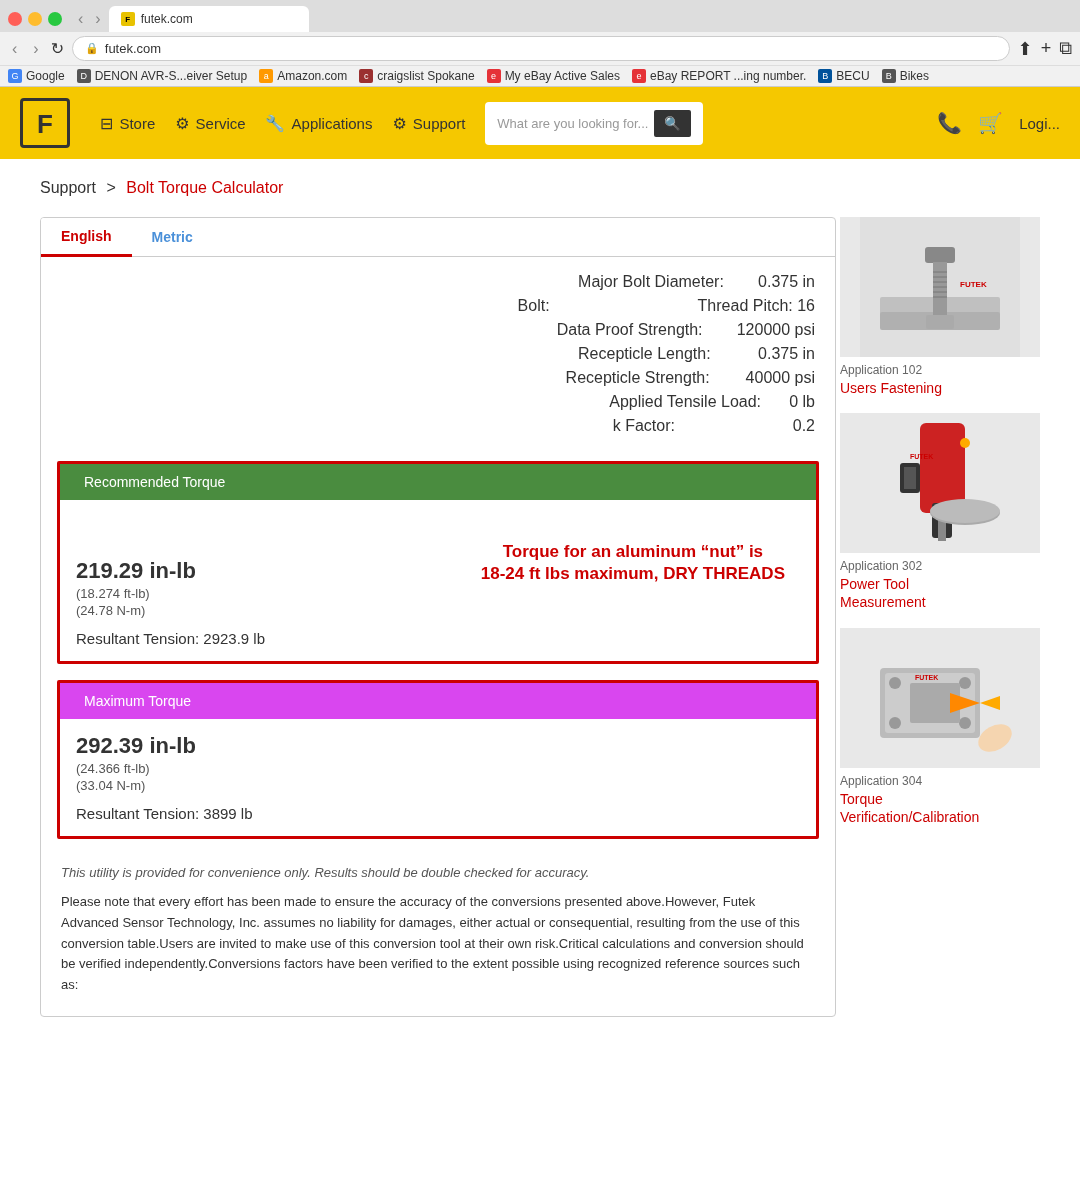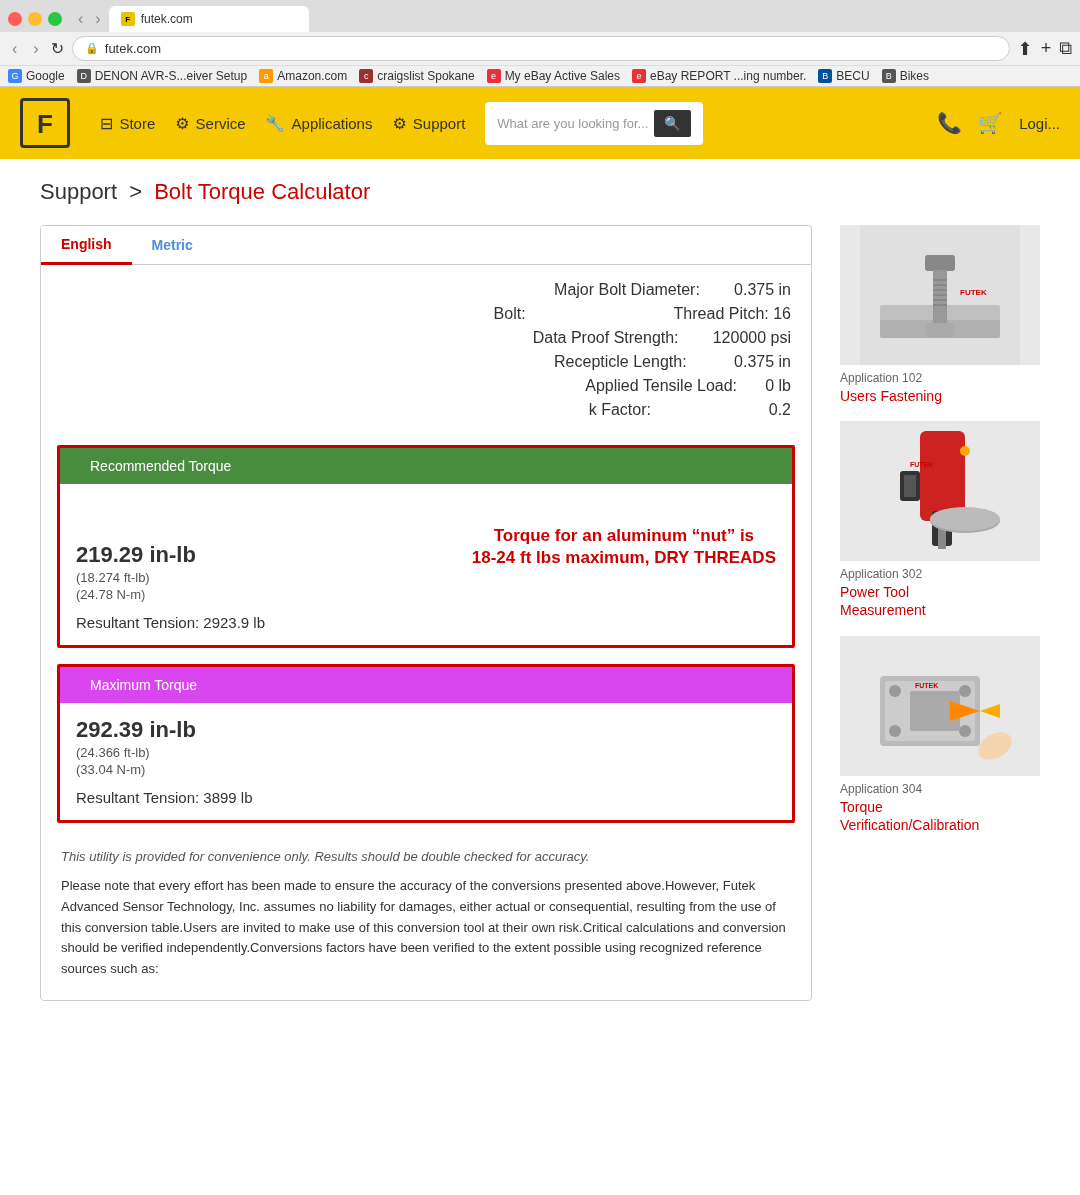--- a/index.html
+++ b/index.html
@@ -94,7 +94,7 @@
 
     
     .breadcrumb {
-      padding: 20px 40px 10px; font-size: 22px;
+      padding: 20px 40px 10px; font-size: 16px;
     }
     .breadcrumb .crumb-link { color: #333; }
     .breadcrumb .crumb-sep { color: #333; margin: 0 6px; }

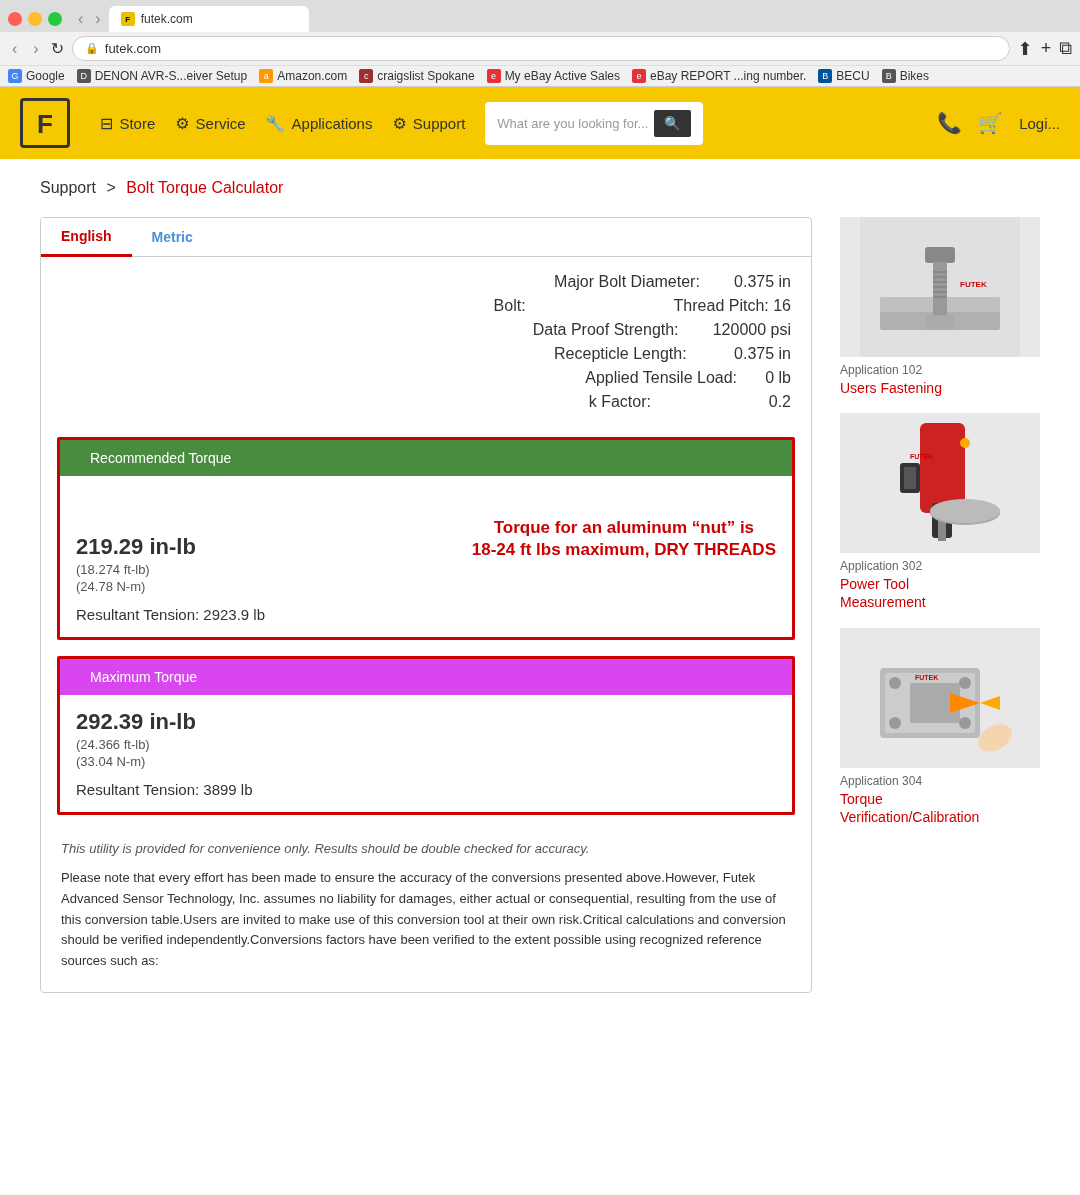--- a/index.html
+++ b/index.html
@@ -102,7 +102,7 @@
 
     
     .main-content {
-      display: flex; gap: 28px; padding: 10px 40px 20px; align-items: flex-start;
+      display: flex; gap: 4px; padding: 10px 40px 20px; align-items: flex-start;
     }
     .content-left { flex: 1; min-width: 0; }
     .sidebar-right { width: 200px; flex-shrink: 0; }

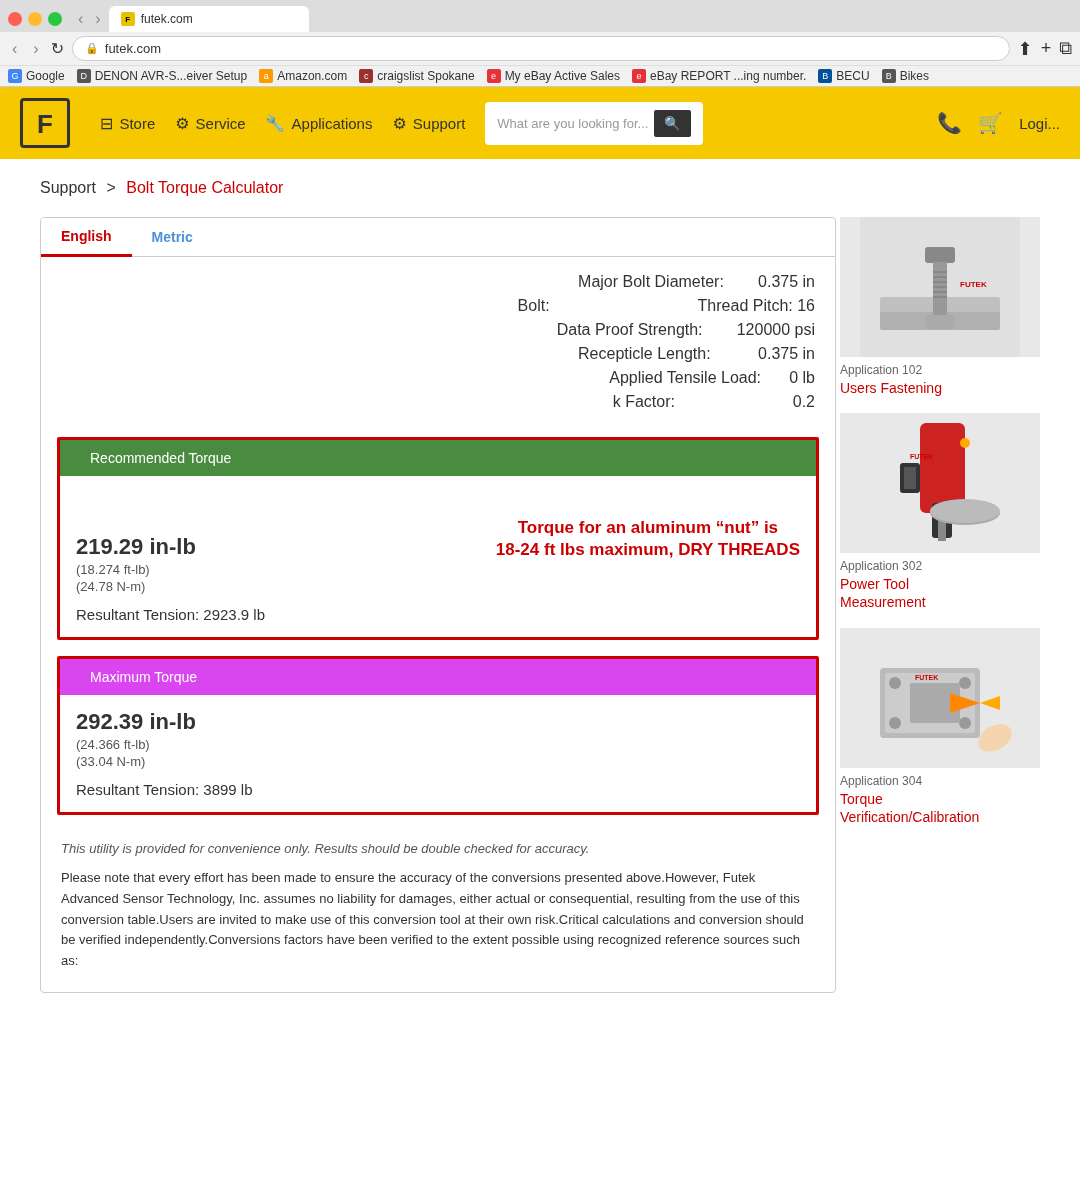--- a/index.html
+++ b/index.html
@@ -303,6 +303,10 @@
         <div class="data-row">
           <span class="data-label">Recepticle Length:</span>
           <span class="data-value">0.375 in</span>
+        </div>
+        <div class="data-row">
+          <span class="data-label">Recepticle Strength:</span>
+          <span class="data-value">40000 psi</span>
         </div>
         <div class="data-row">
           <span class="data-label">Applied Tensile Load:</span>

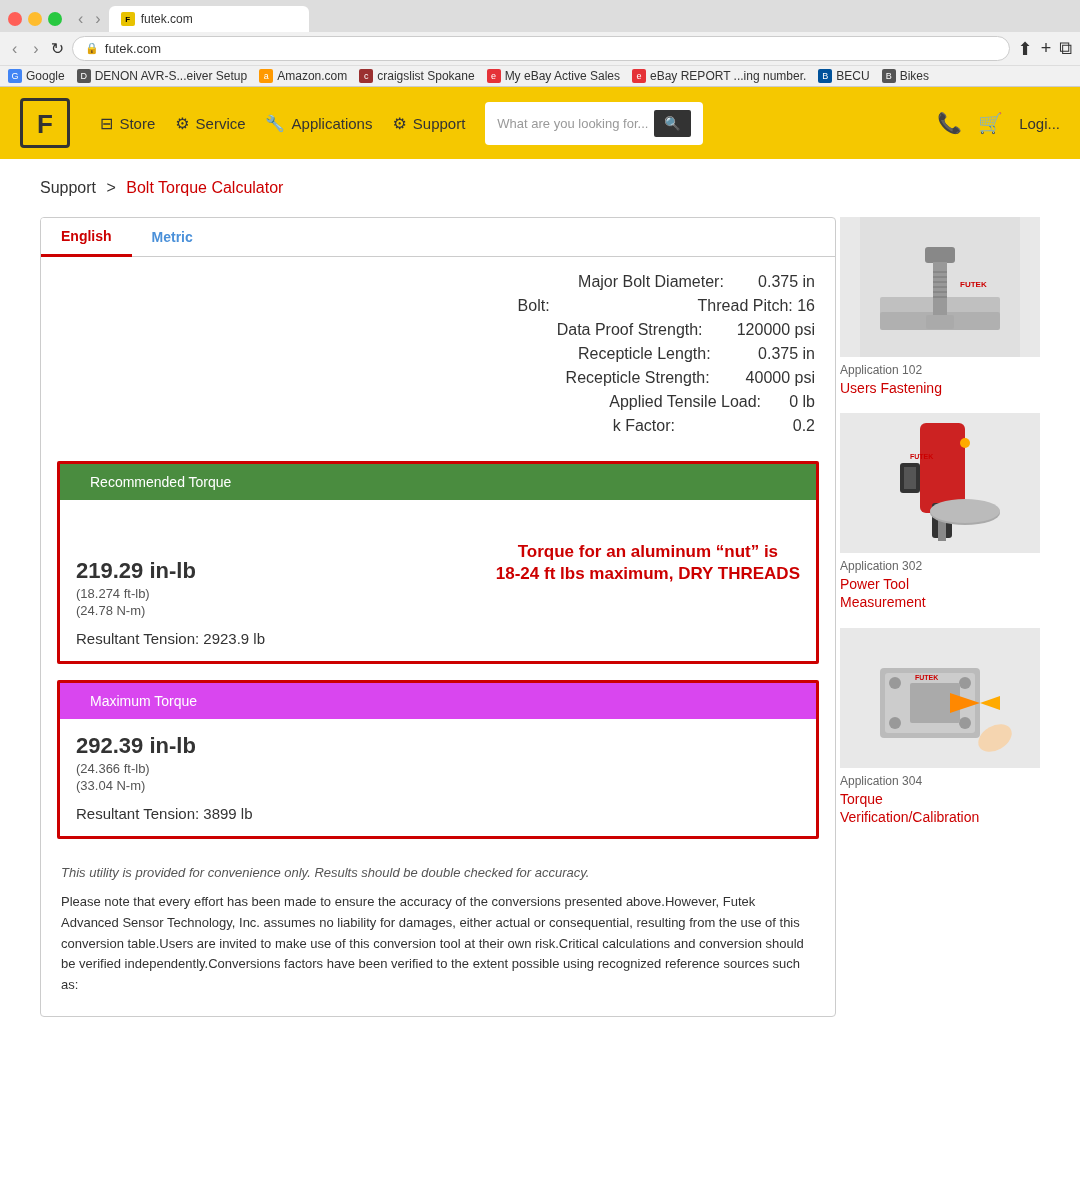--- a/index.html
+++ b/index.html
@@ -139,7 +139,7 @@
       position: relative;
     }
     .result-header {
-      padding: 10px 30px; font-size: 14px; font-weight: 500; color: #fff;
+      padding: 10px 24px; font-size: 14px; font-weight: 500; color: #fff;
     }
     .result-header.green { background: #4a8c3f; }
     .result-header.red-bg { background: #d946ef; }

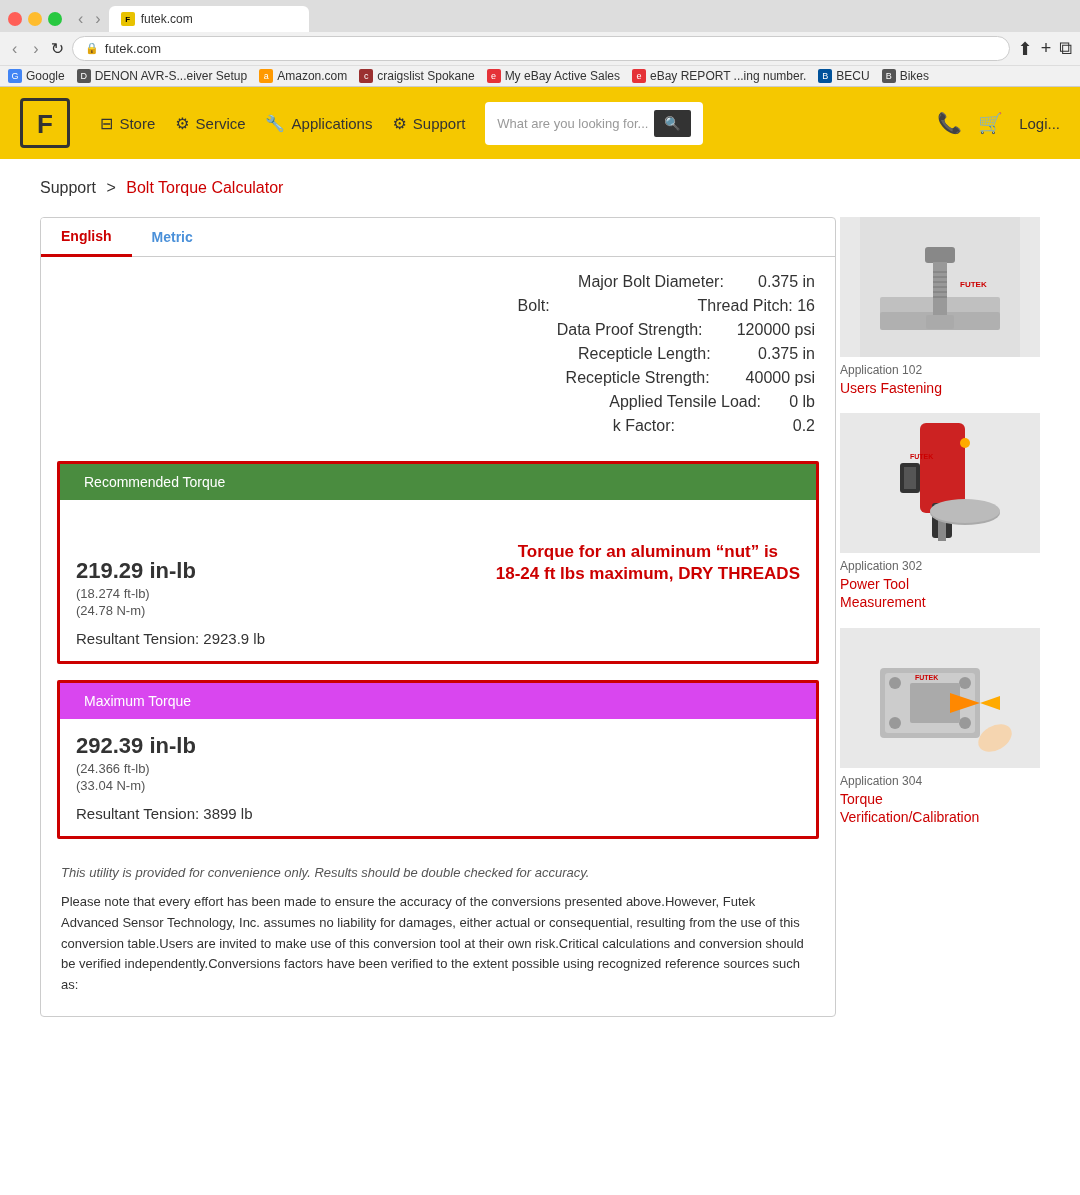--- a/index.html
+++ b/index.html
@@ -149,7 +149,7 @@
     .result-tension { font-size: 15px; font-weight: 500; margin-top: 12px; color: #333; }
 
     .torque-note {
-      position: absolute; right: 6px; top: 50%;
+      position: absolute; right: 21px; top: 50%;
       transform: translateY(-50%);
       color: #cc0000; font-size: 17px; font-weight: bold;
       text-align: center; line-height: 1.3;

